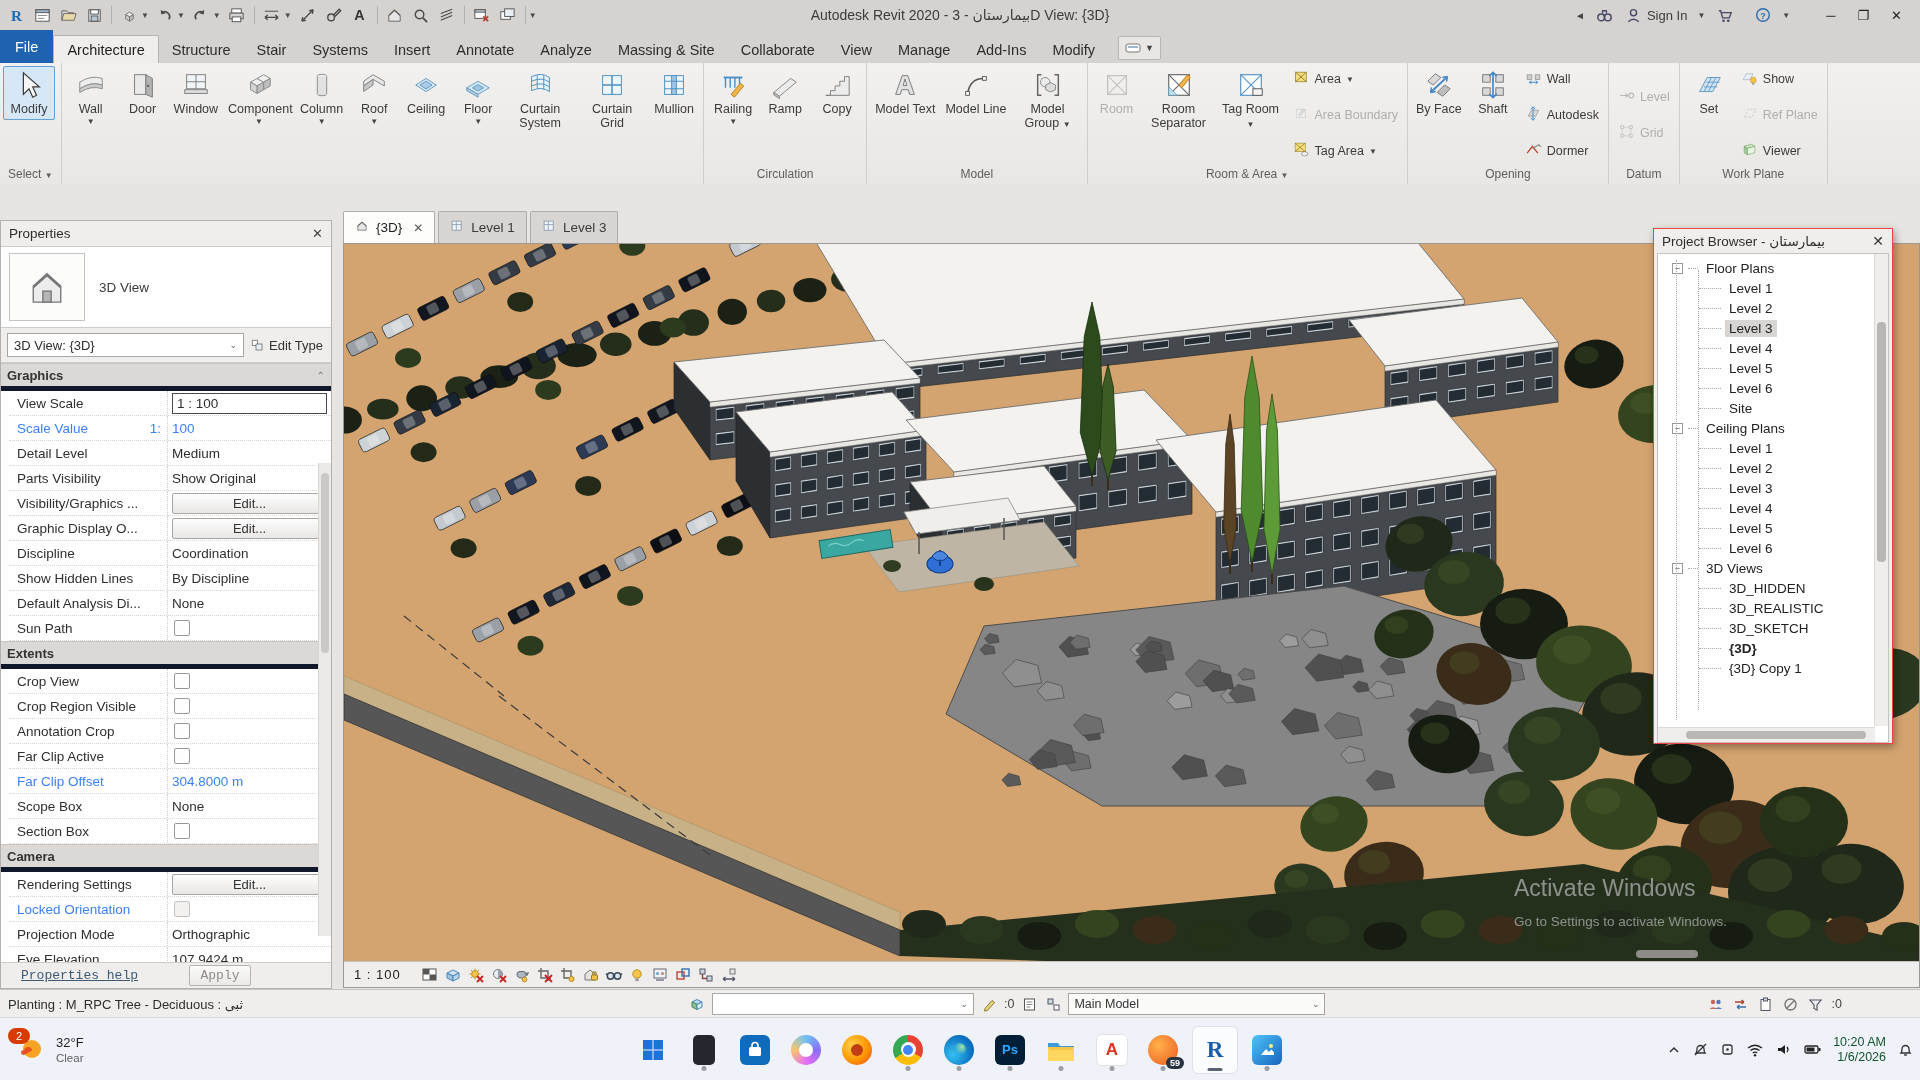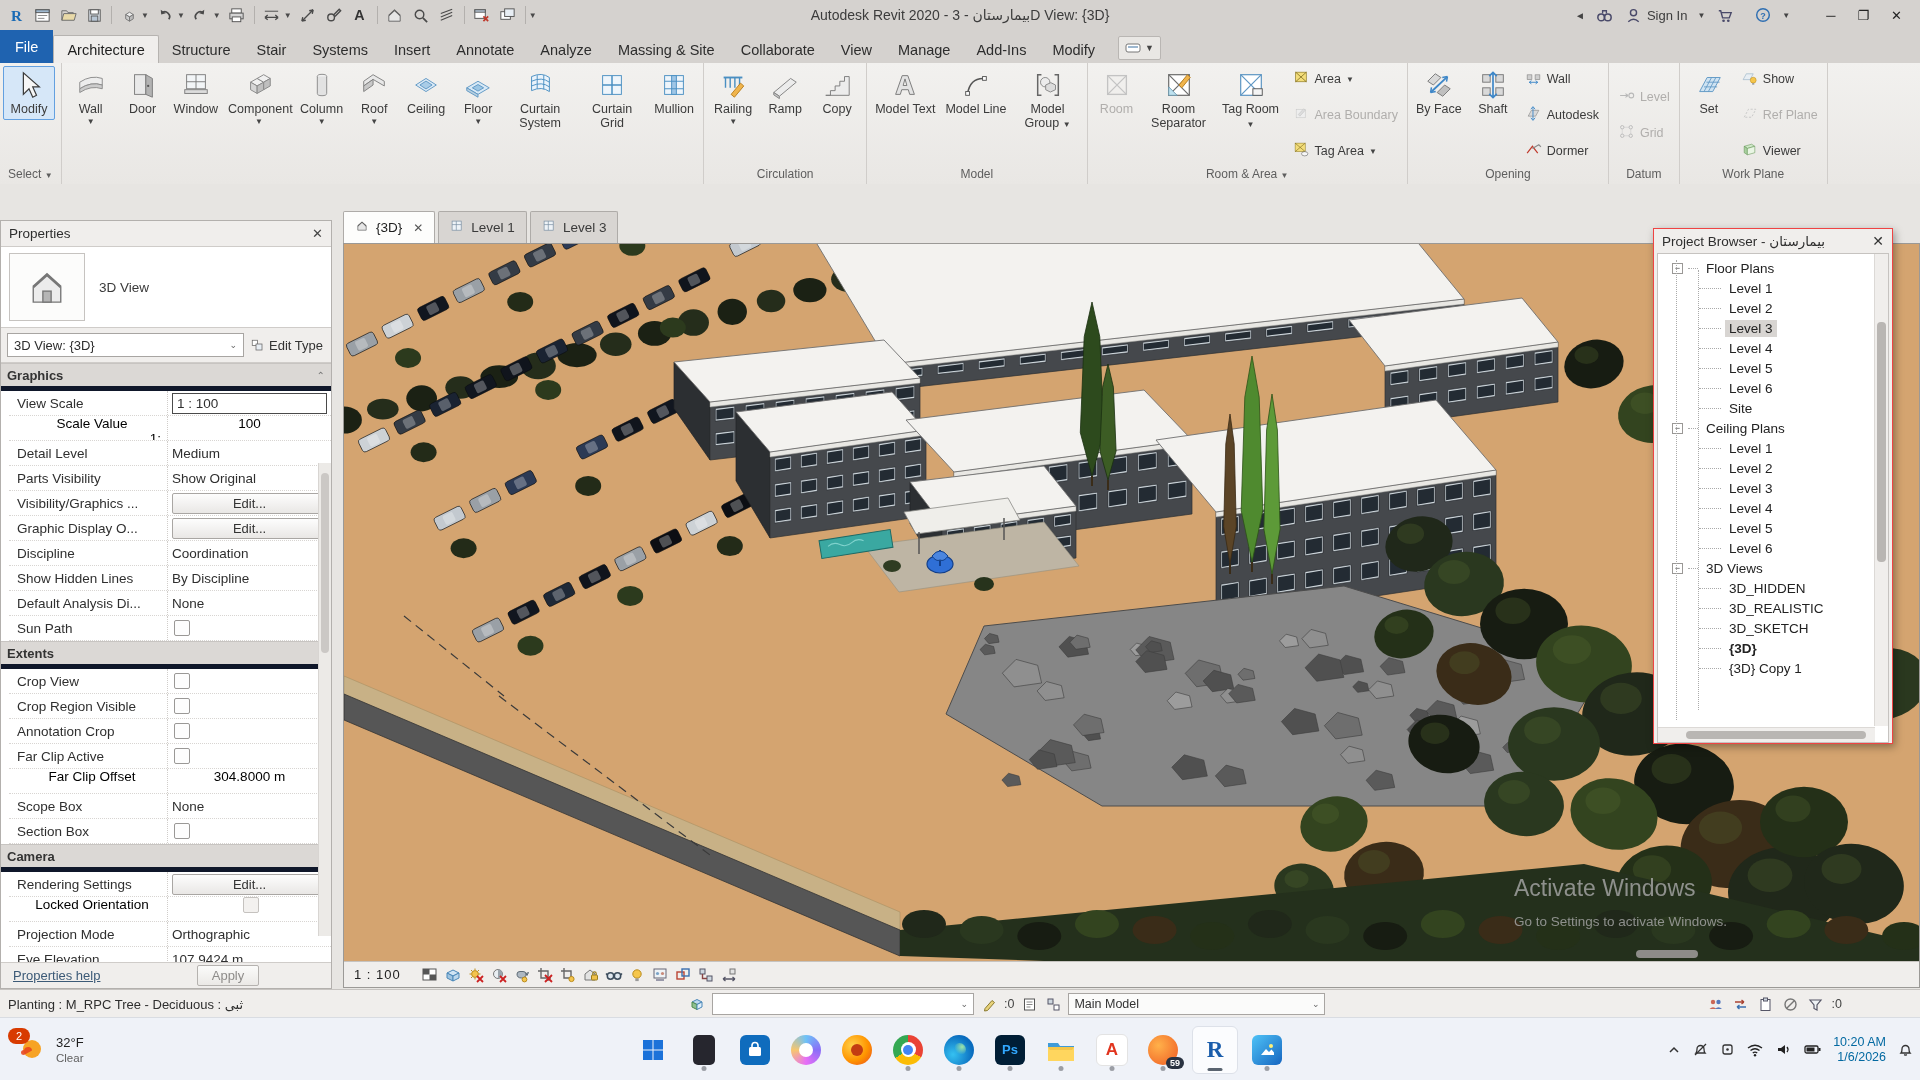--- a/index.html
+++ b/index.html
@@ -80,7 +80,7 @@
   .plab{width:150px;display:flex;align-items:center;padding-left:8px;color:#2f2f2f;border-right:1px dotted #d0cdca;white-space:nowrap;overflow:hidden;}
   .plab .lab2{margin-left:auto;padding-right:6px;}
   .pval{flex:1;display:flex;align-items:center;padding:0 4px;color:#2f2f2f;position:relative;}
-  .prow.gray .plab,.prow.gray .pval{color:#000000;flex-direction:column;}
+  .prow.gray .plab,.prow.gray .pval{color:#3b82f6;}
   .pinput{border:1px solid #4a4a4a;background:#fff;width:100%;height:19px;display:flex;align-items:center;padding:0 4px;font-size:13.5px;}
   .pbtn{width:100%;height:19px;border:1px solid #a9a6a3;border-radius:2px;background:linear-gradient(#fdfdfd,#e9e7e5);
     display:flex;align-items:center;justify-content:center;font-size:13px;color:#333;}

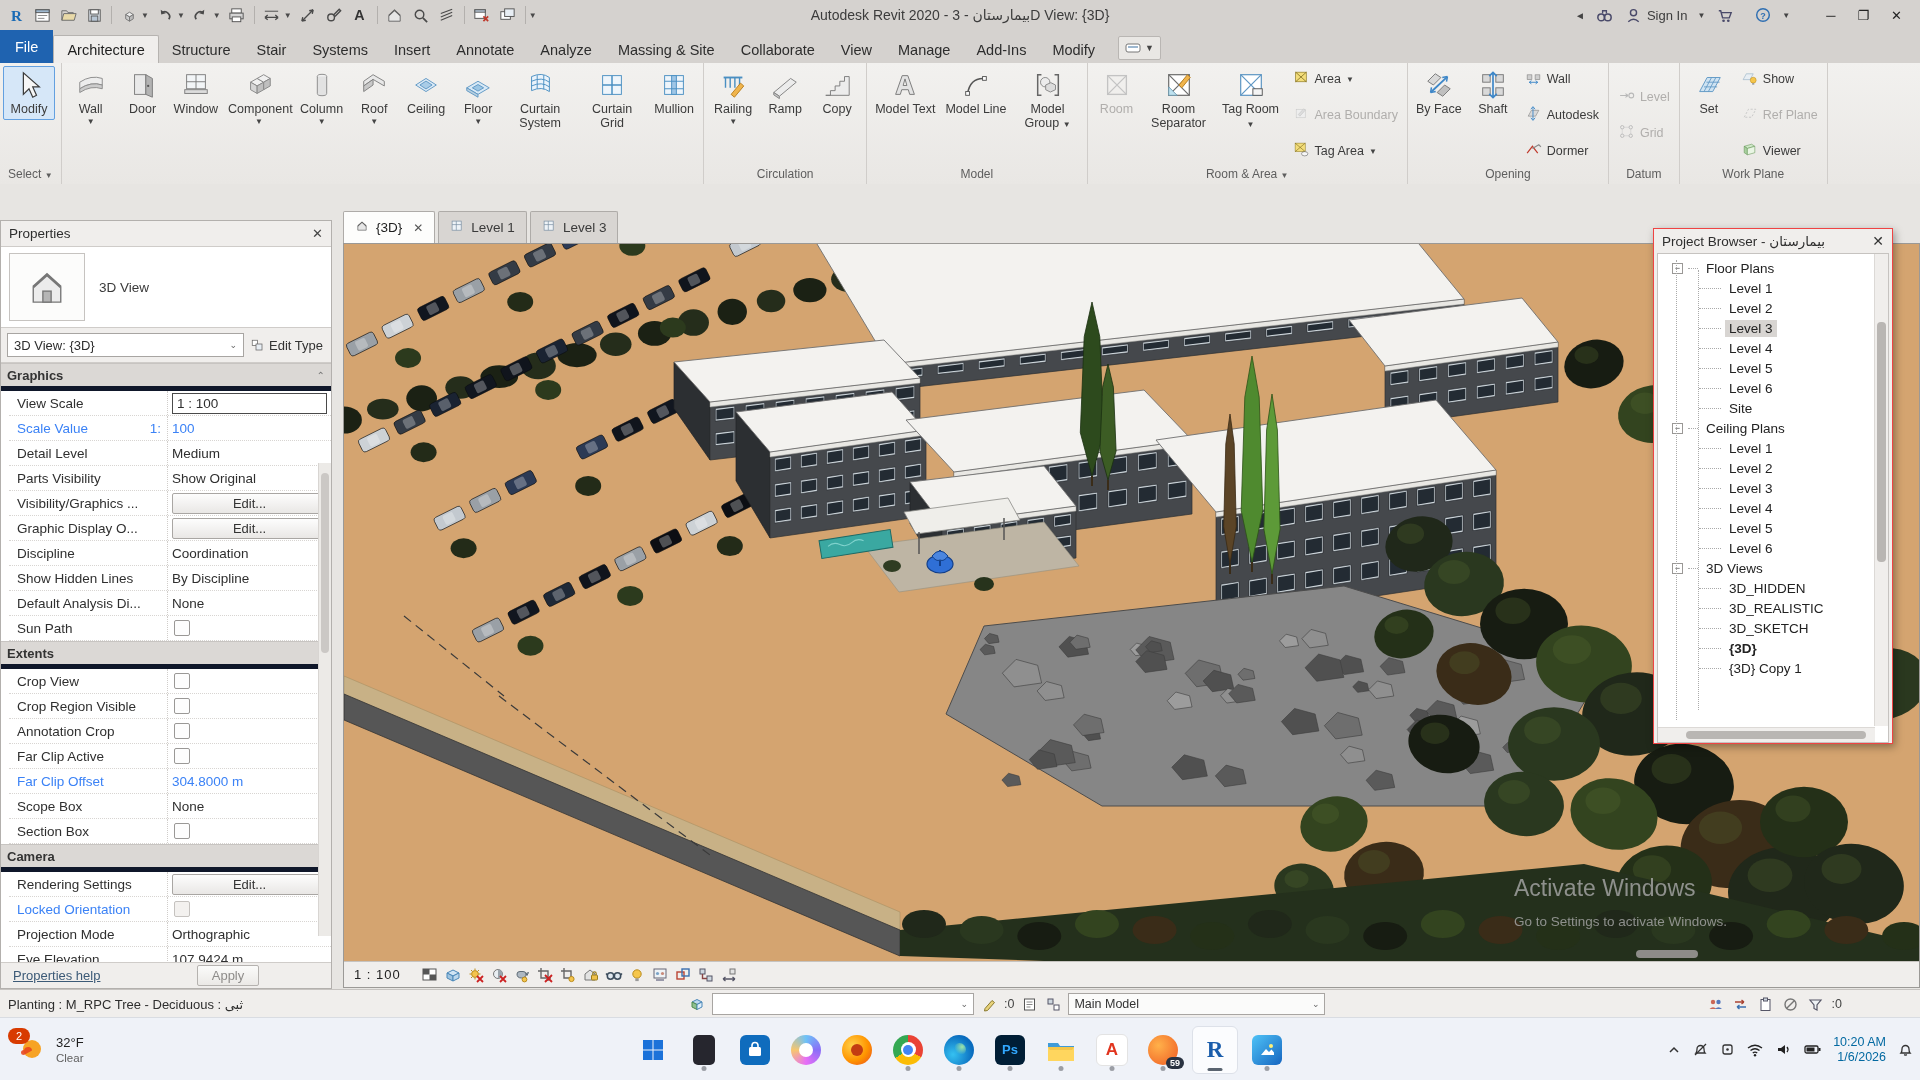--- a/index.html
+++ b/index.html
@@ -86,7 +86,7 @@
     display:flex;align-items:center;justify-content:center;font-size:13px;color:#333;}
   .cb{width:14px;height:14px;border:1px solid #9a9896;border-radius:2px;background:#fdfdfd;margin-left:2px;}
   .cb.dis{border-color:#c5c2bf;background:#f3f1ef;}
-  .props-foot{height:25px;display:flex;align-items:center;padding:0 12px;border-top:1px solid #cfccc9;}
+  .props-foot{height:25px;display:flex;align-items:center;padding:0 20px;border-top:1px solid #cfccc9;font-family:Liberation Mono, monospace;}
   .prophelp{font-size:13px;color:#3c5a77;text-decoration:underline;}
   .applybtn{margin-left:auto;width:60px;height:19px;border:1px solid #b5b2af;border-radius:2px;
     background:linear-gradient(#fbfbfa,#ebe9e6);font-size:13px;color:#8e8c8a;display:flex;align-items:center;justify-content:center;margin-right:60px;}

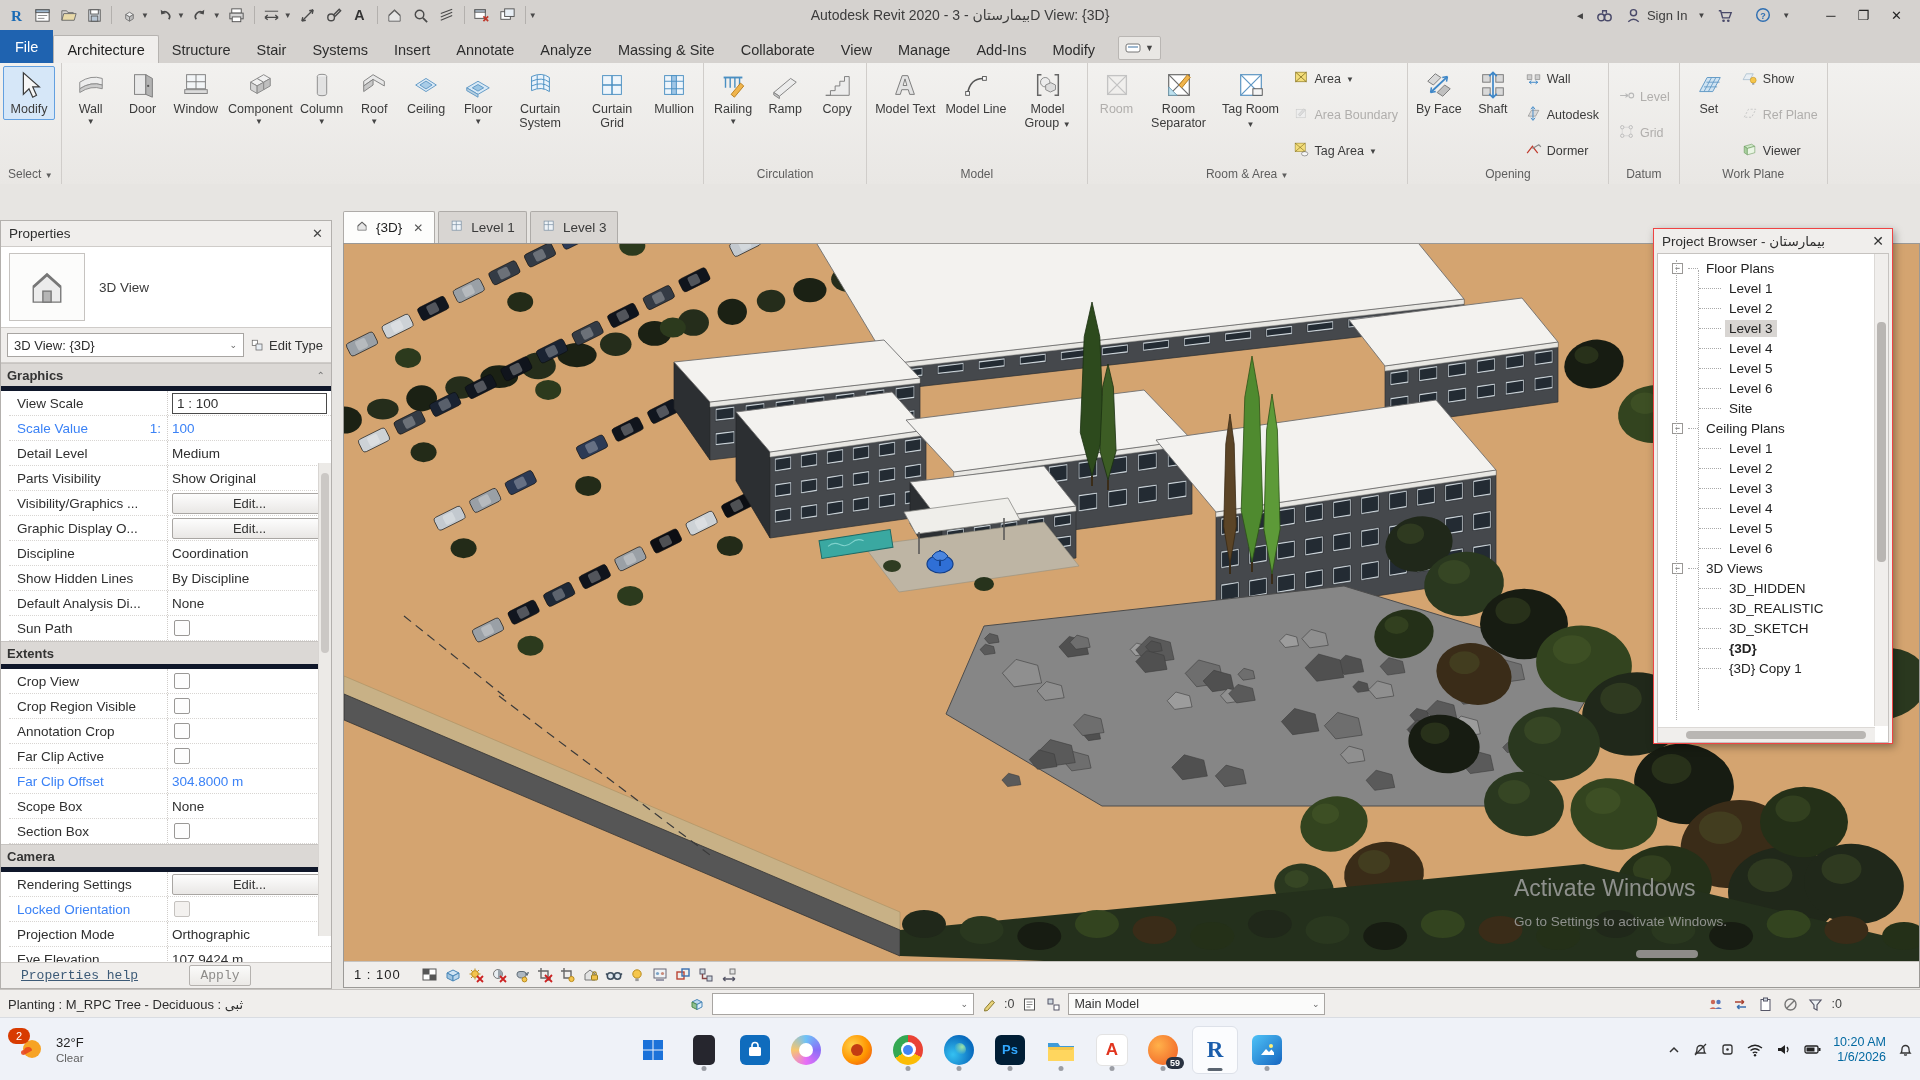--- a/index.html
+++ b/index.html
@@ -136,7 +136,7 @@
   .tb-search{width:265px;height:38px;border-radius:19px;background:#fff;border:1px solid #d4d7de;display:flex;align-items:center;gap:9px;
     padding:0 14px;font-size:13.5px;color:#454545;}
   .tb-tray{position:absolute;right:6px;top:0;height:63px;display:flex;align-items:center;gap:11px;}
-  .tb-clock{text-align:right;font-size:12.5px;color:#0369a1;line-height:15px;}
+  .tb-clock{text-align:right;font-size:12.5px;color:#14532d;line-height:15px;}
   .tico{display:flex;align-items:center;justify-content:center;}
   .appico{width:30px;height:30px;border-radius:6px;display:flex;align-items:center;justify-content:center;font-weight:bold;}
 </style>

